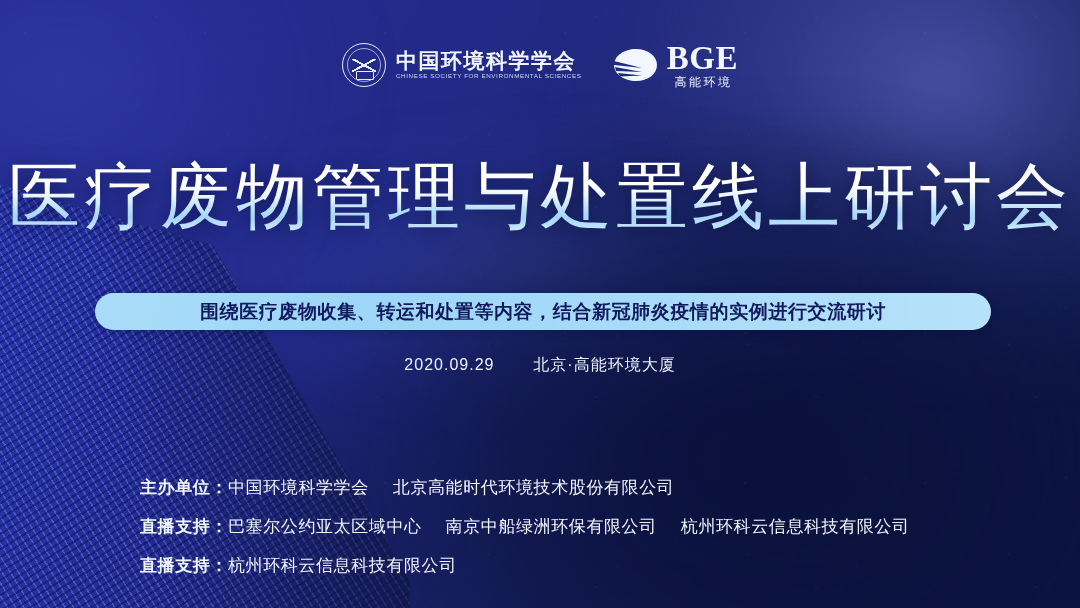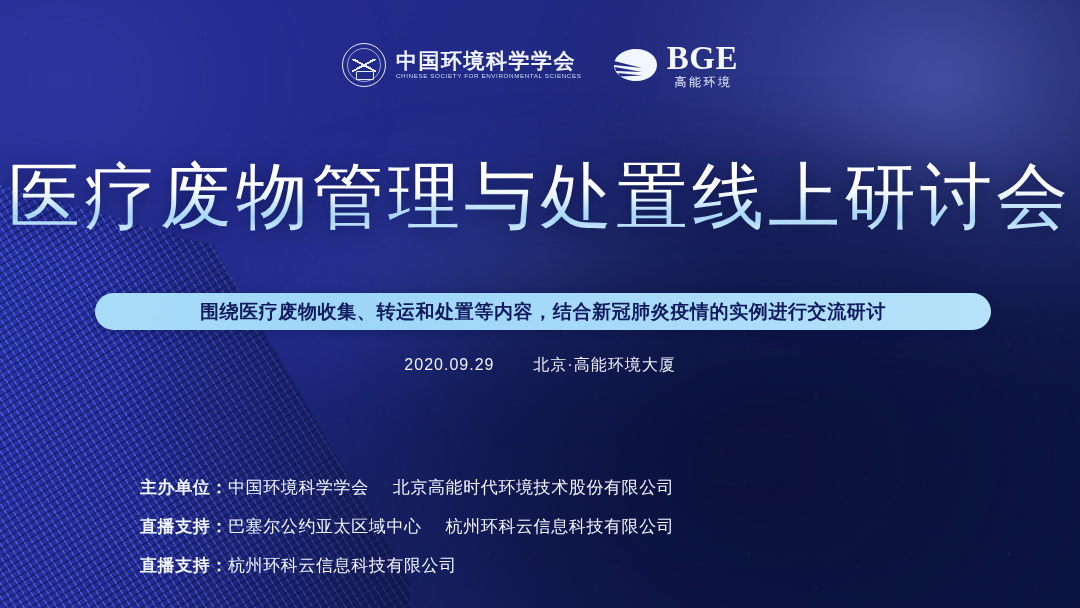--- a/index.html
+++ b/index.html
@@ -293,6 +293,7 @@
       <span class="org-label">直播支持：</span>
       <span class="org-vals">
         <span>巴塞尔公约亚太区域中心</span>
+        <span>南京中船绿洲环保有限公司</span>
         <span>杭州环科云信息科技有限公司</span>
       </span>
     </div>

